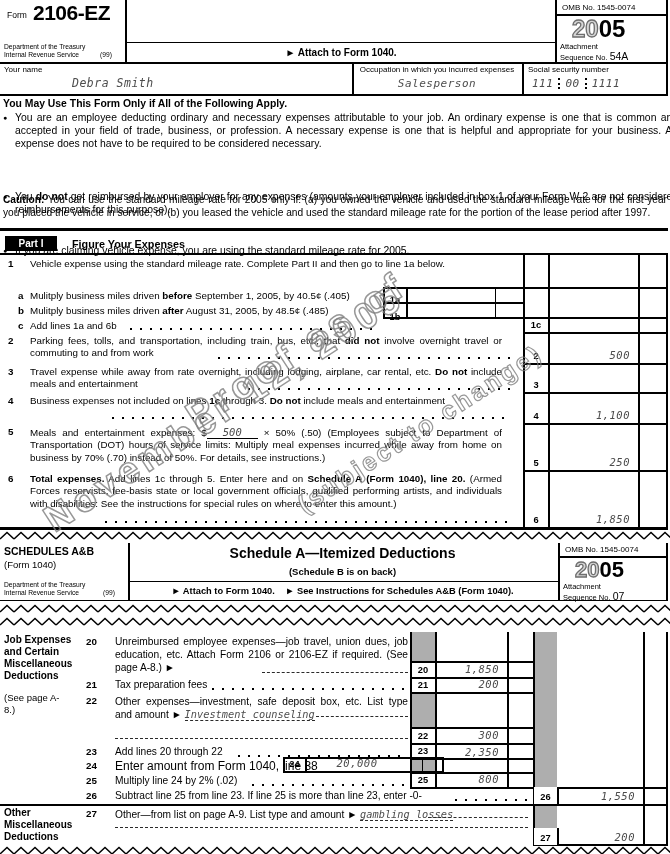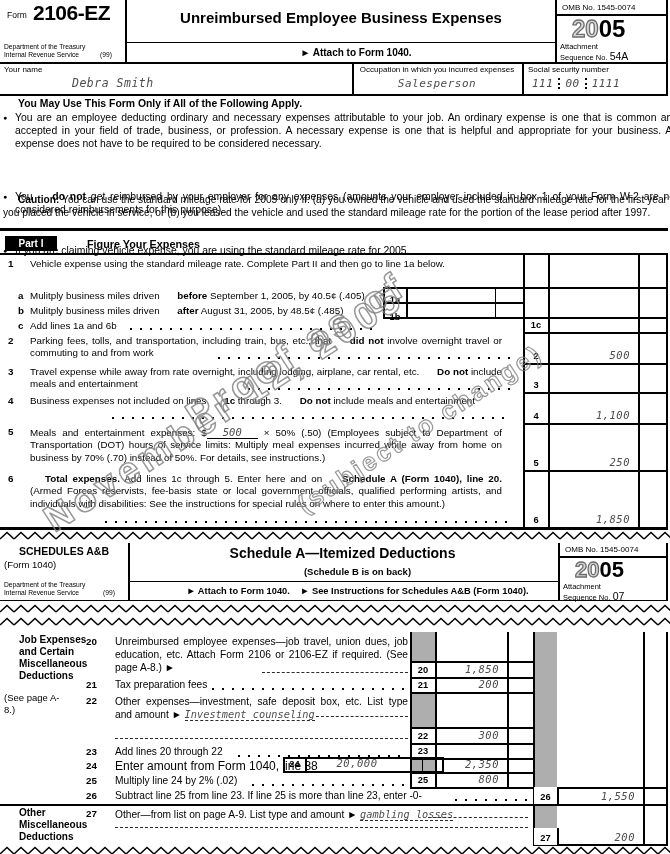--- a/index.html
+++ b/index.html
@@ -51,7 +51,6 @@
   <div class="tiny" style="left:100px;top:51px">(99)</div>
   <div class="ln" style="left:125px;top:0;width:2px;height:62px"></div>
 
-  <div class="abs ctr" style="left:130px;top:9px;width:422px;font-size:15px;font-weight:bold">Unreimbursed Employee Business Expenses</div>
   <div class="ln" style="left:127px;top:42px;width:428px;height:1px"></div>
   <div class="abs ctr b" style="left:127px;top:47px;width:428px;font-size:10px">► Attach to Form 1040.</div>
 

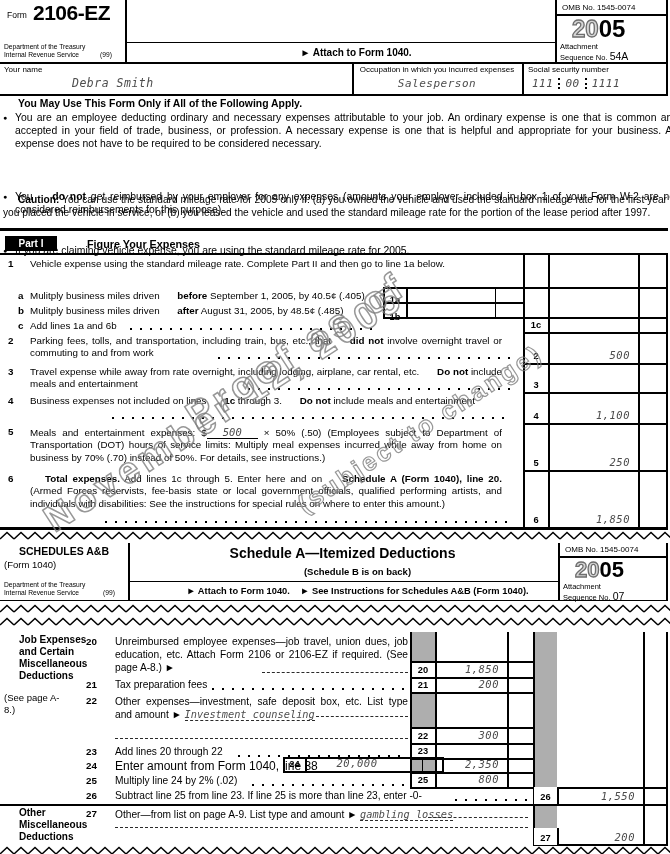--- a/index.html
+++ b/index.html
@@ -10,7 +10,7 @@
   .gray{position:absolute;background:#aeaeae;}
   .t{position:absolute;font-size:9.8px;line-height:12.3px;}
   .j{text-align:justify;}
-  .b{font-weight:bold;padding-left:15px;}
+  .b{font-weight:bold;}
   .i{}
   .nw{white-space:nowrap;}
   .num{position:absolute;font-weight:bold;font-size:9.8px;}

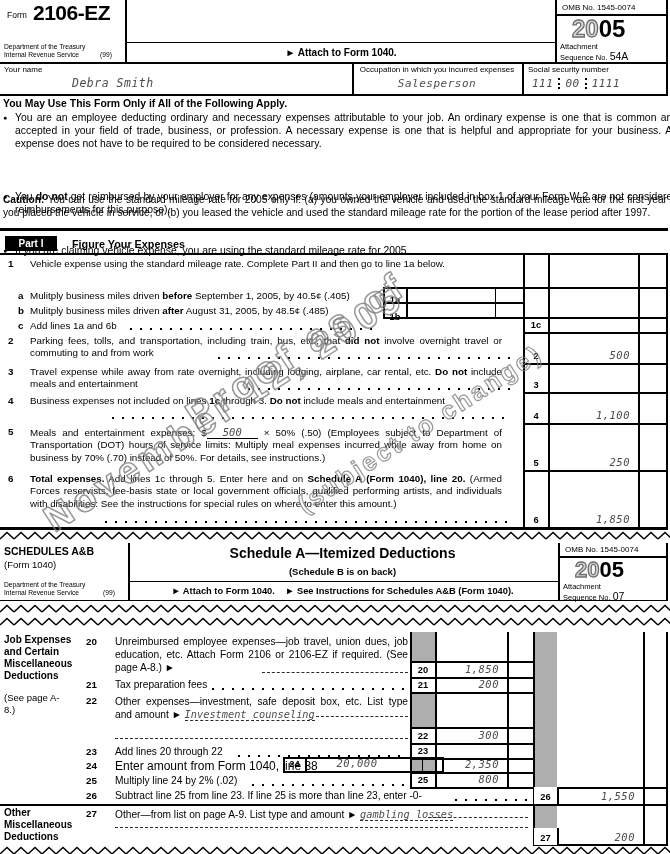--- a/index.html
+++ b/index.html
@@ -277,7 +277,7 @@
   <div class="cell" style="left:411px;top:727px;width:24px;height:16px">22</div>
   <div class="amt" style="left:436px;top:727px;width:71px;height:16px">300</div>
   <div class="cell" style="left:411px;top:743px;width:24px;height:15px">23</div>
-  <div class="amt" style="left:436px;top:743px;width:71px;height:29px">2,350</div>
+  <div class="amt" style="left:436px;top:743px;width:71px;height:17px">2,350</div>
   <div class="cell" style="left:411px;top:772px;width:24px;height:15px">25</div>
   <div class="amt" style="left:436px;top:772px;width:71px;height:15px">800</div>
 

